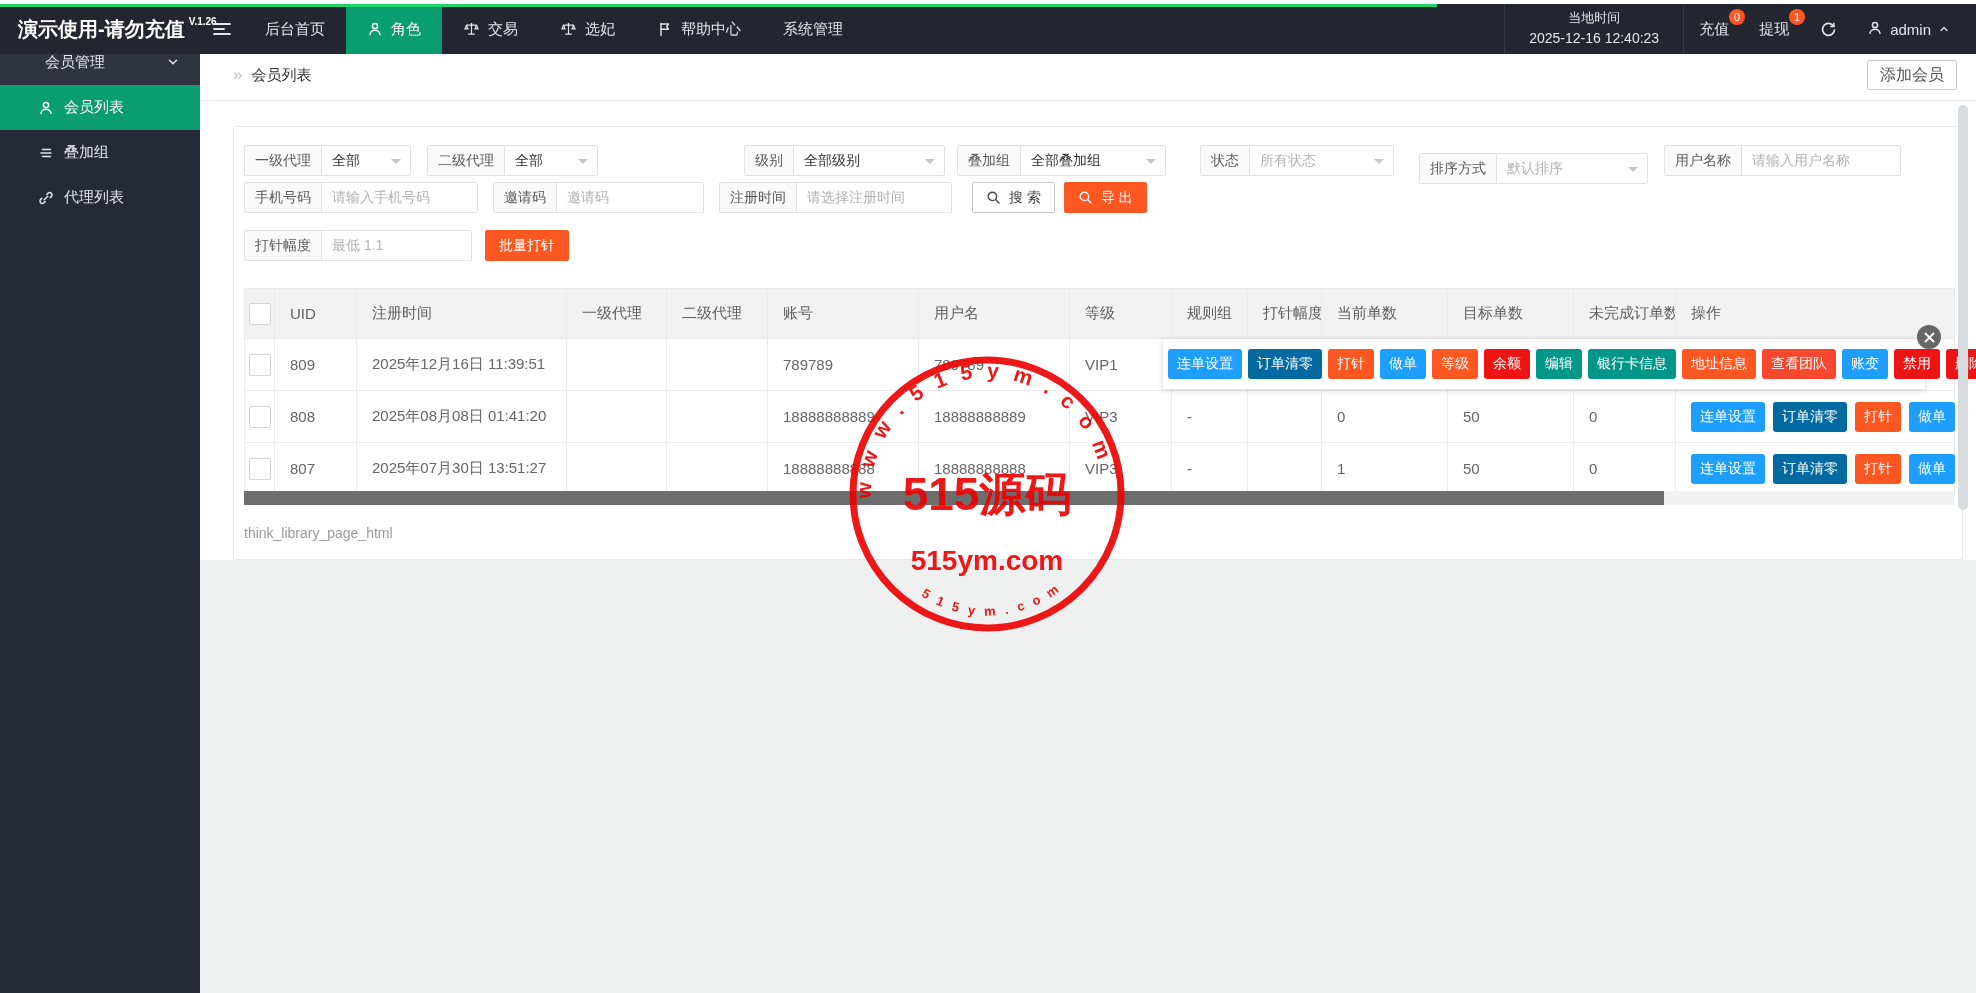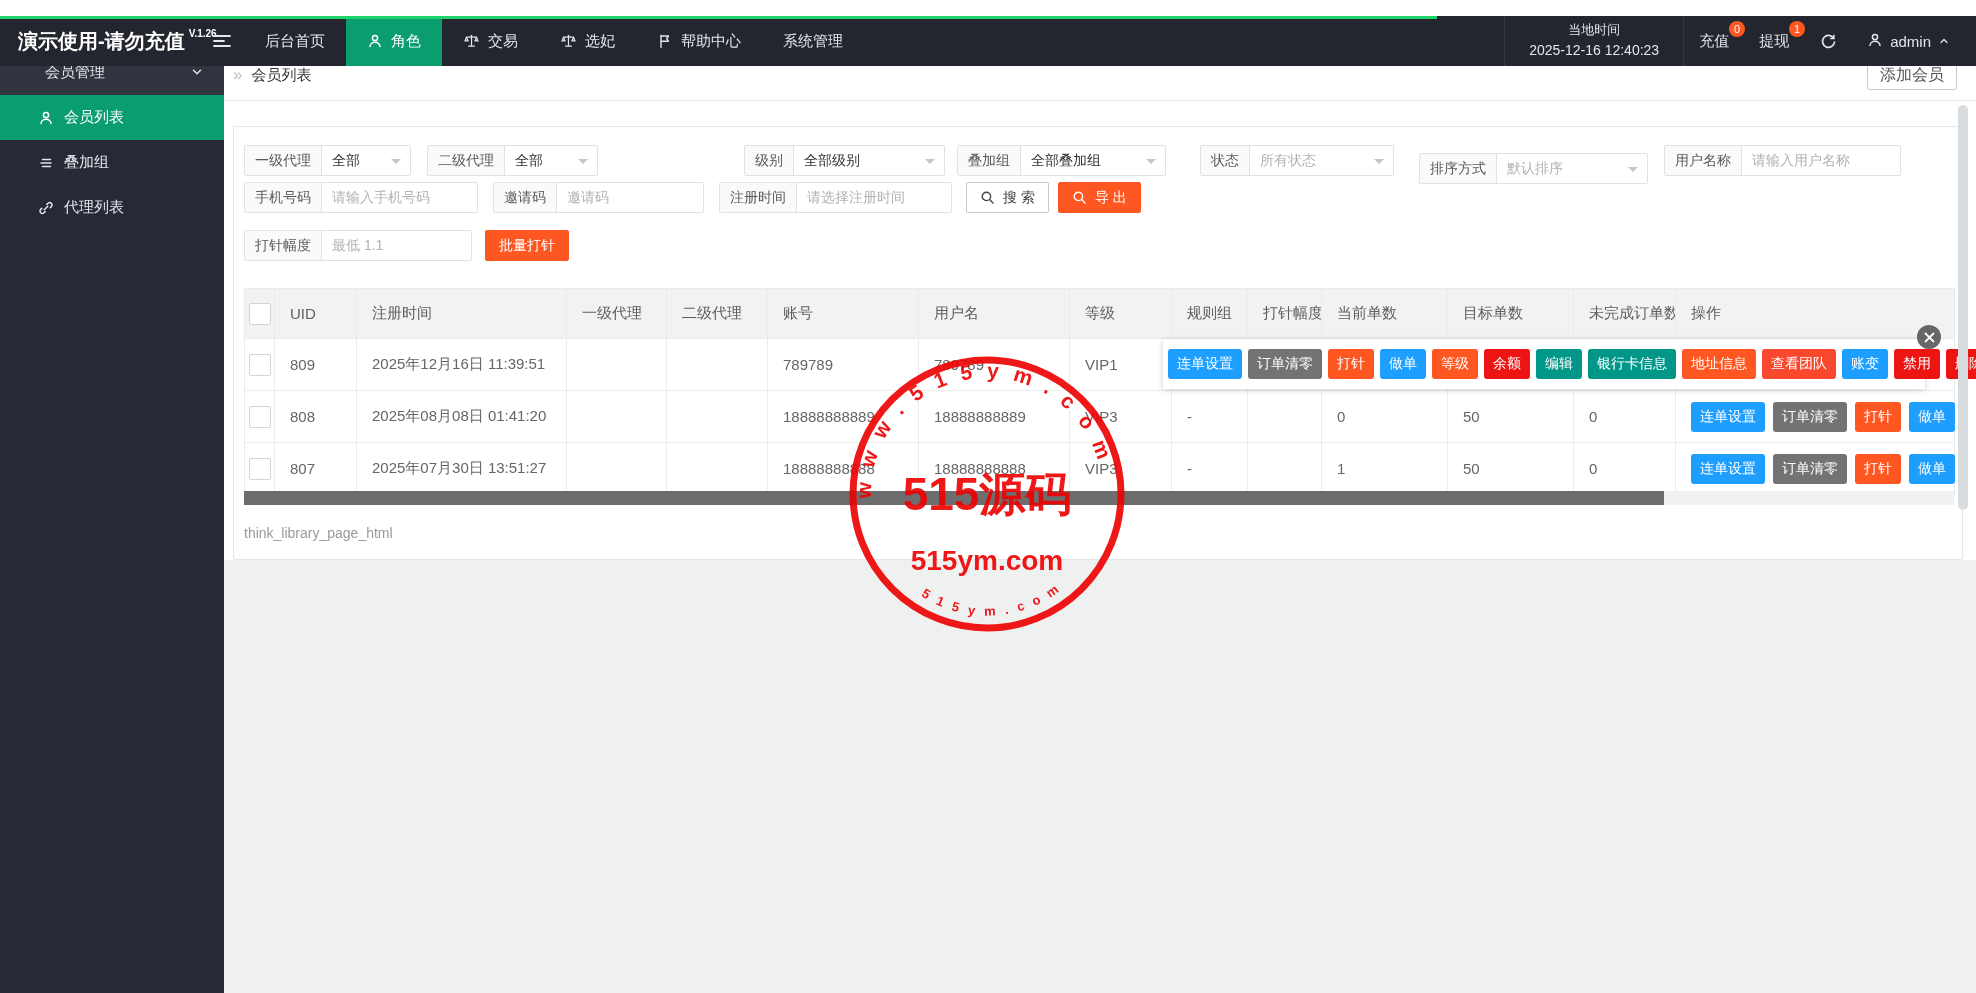--- a/index.html
+++ b/index.html
@@ -8,7 +8,7 @@
   svg{display:block}
 
   
-  .topbar{position:absolute;left:0;top:16px;width:1976px;height:50px;background:#23262E;
+  .topbar{position:absolute;left:0;top:4px;width:1976px;height:50px;background:#23262E;
           color:#E3E5EA;display:flex;align-items:stretch;z-index:30}
   .progress{position:absolute;left:0;top:0;width:1437px;height:3px;background:#1FD36B;z-index:31}
   .brand{width:200px;display:flex;align-items:center;padding-left:18px;box-sizing:border-box;

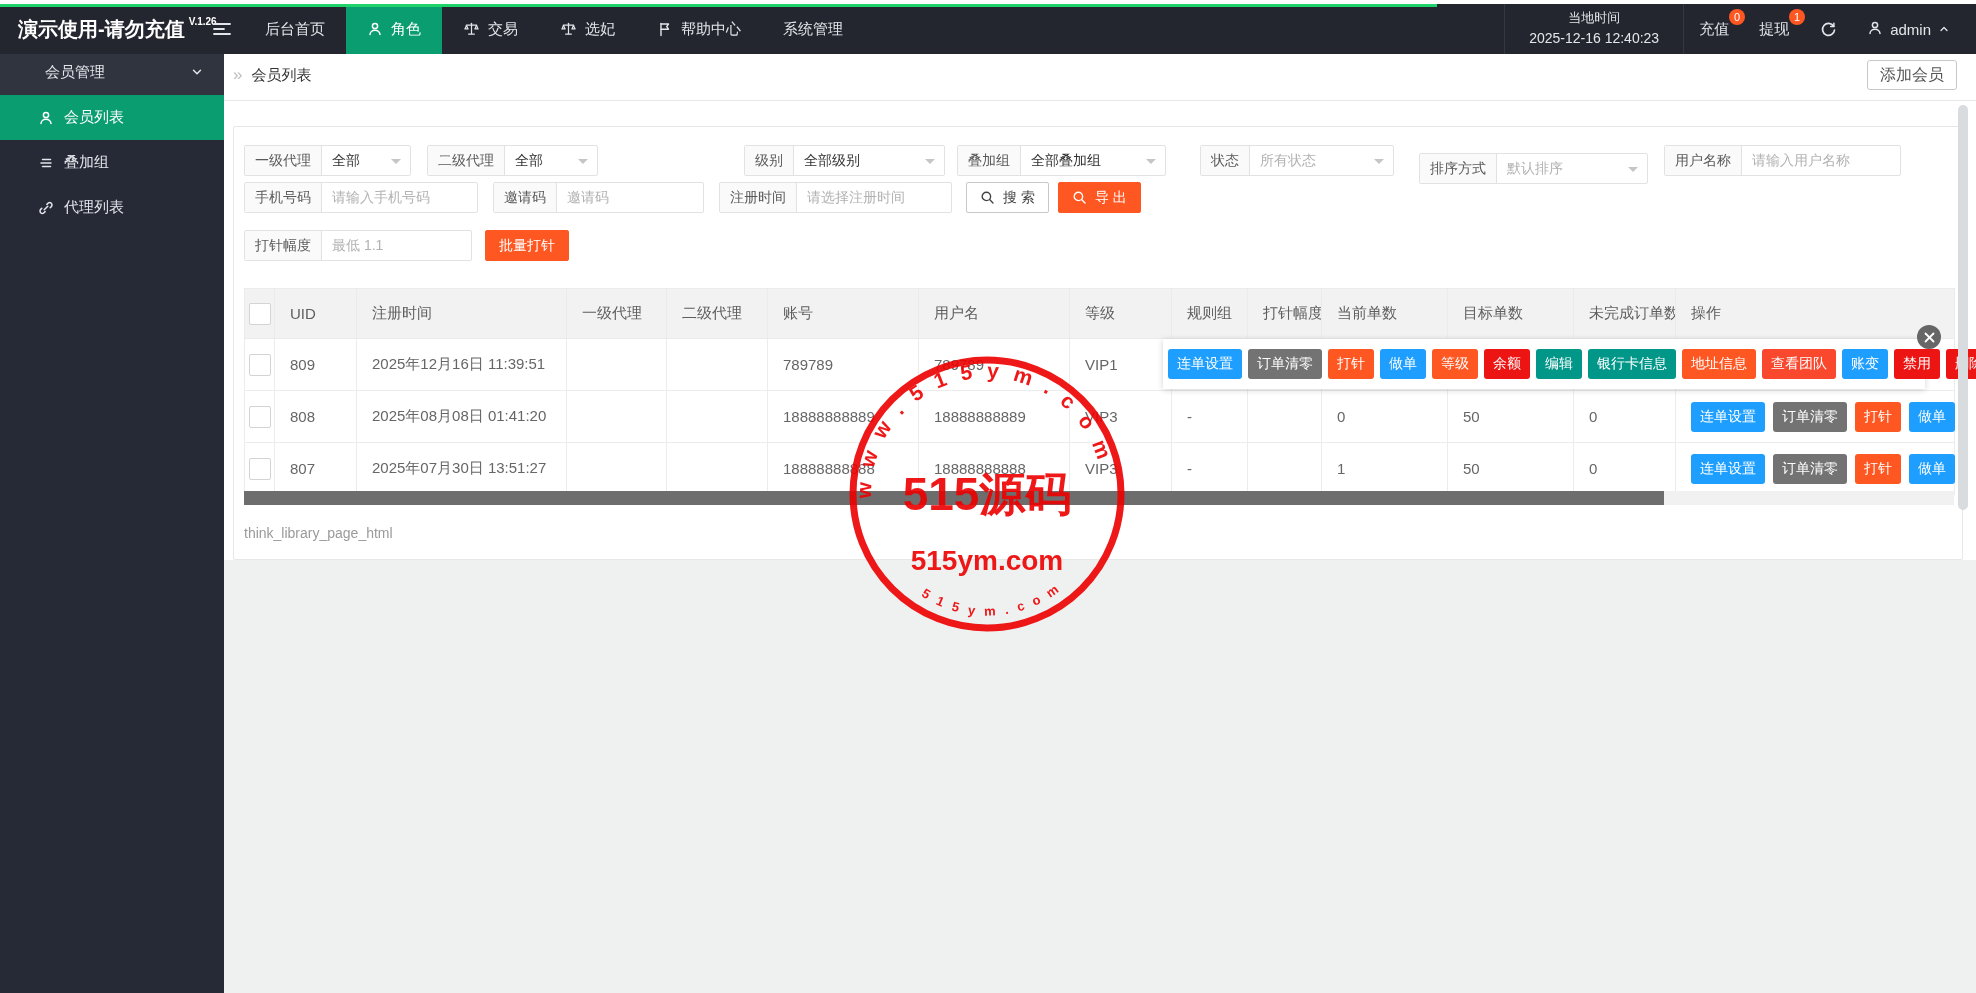--- a/index.html
+++ b/index.html
@@ -30,7 +30,7 @@
   .userbox{display:flex;align-items:center;gap:7px;padding:0 26px 0 14px;font-size:15px;cursor:pointer}
 
   
-  .sidebar{position:absolute;left:0;top:50px;width:224px;bottom:0;background:#252A36;z-index:10}
+  .sidebar{position:absolute;left:0;top:40px;width:200px;bottom:0;background:#252A36;z-index:10}
   .side-item{height:45px;display:flex;align-items:center;font-size:15px;color:#E3E5EA;position:relative;cursor:pointer}
   .side-group{background:#30343F;padding-left:45px}
   .side-sub{padding-left:38px;gap:10px;background:#252A36}

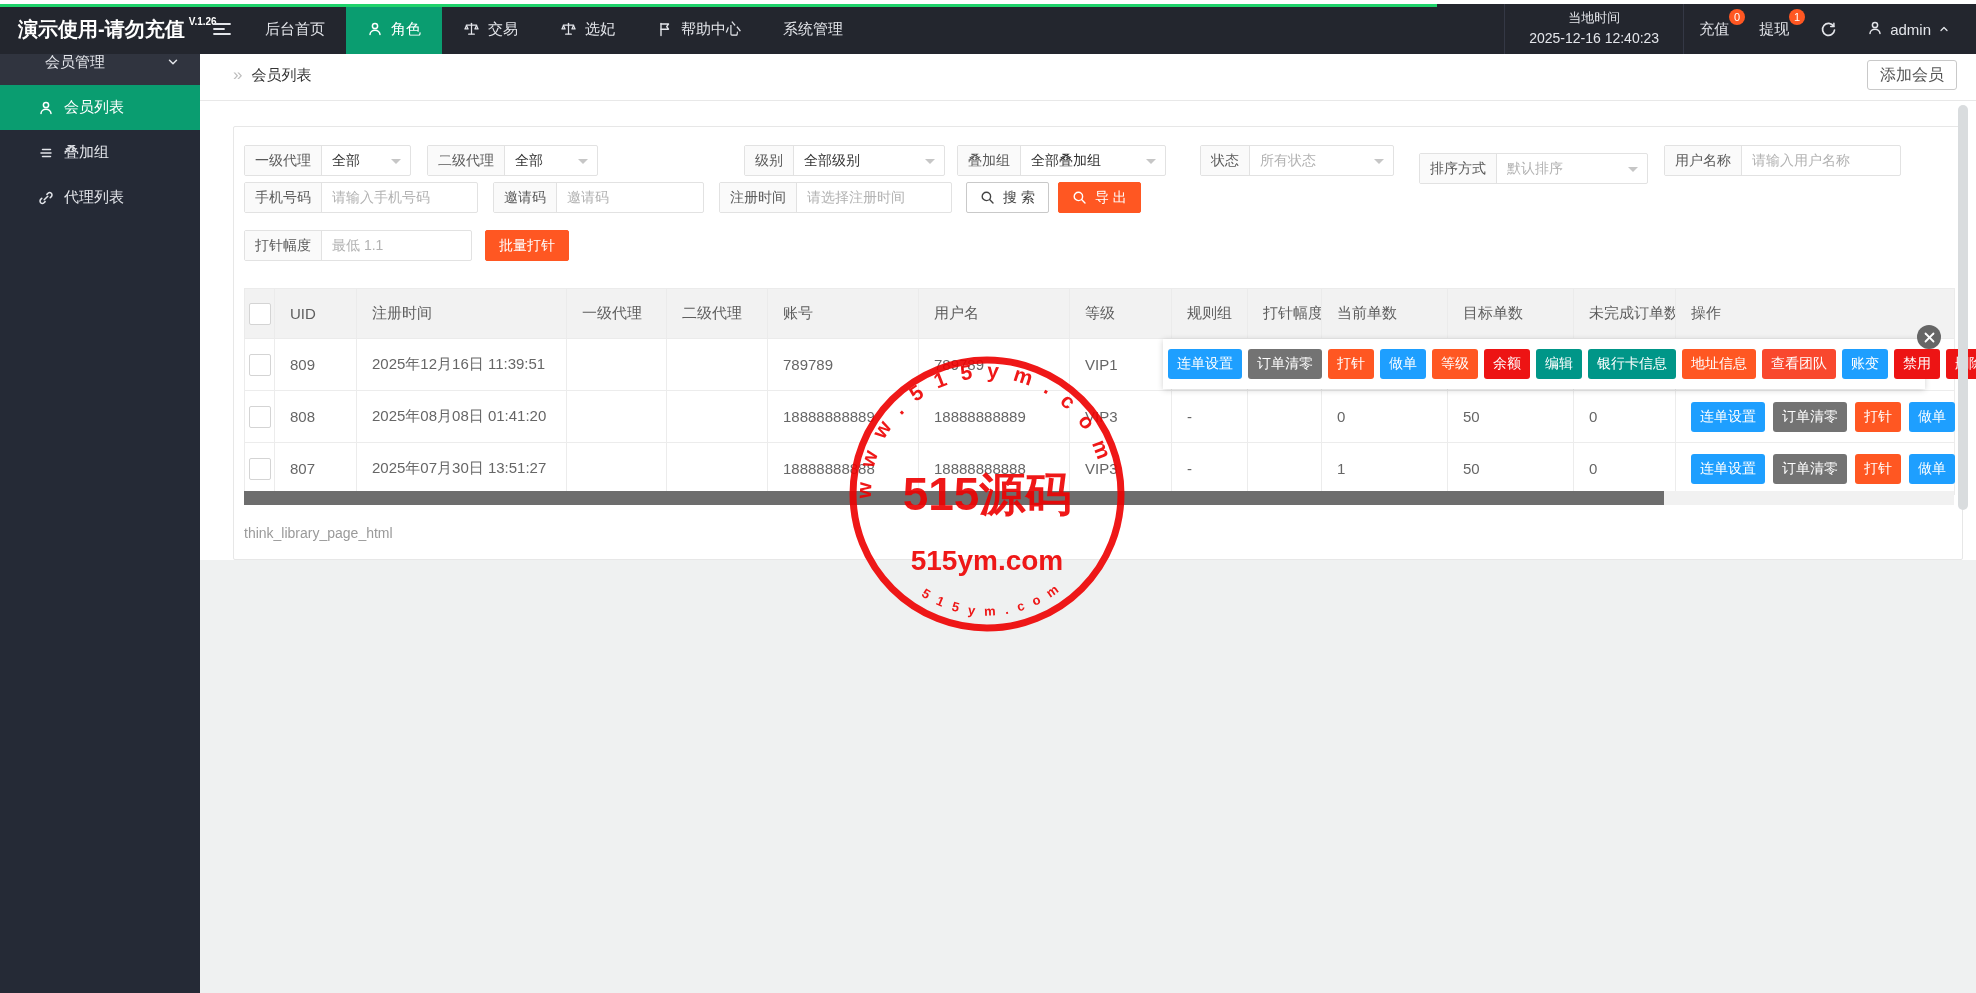--- a/index.html
+++ b/index.html
@@ -327,7 +327,7 @@
             <span class="ph">请选择注册时间</span>
           </span>
         </div>
-        <div class="fbtn fbtn-white" style="margin-left: 14px;">
+        <div class="fbtn fbtn-white" style="margin-left: 20px;">
           <span style="display: inline-flex;">
             <svg width="15" height="15" viewBox="0 0 15 15" fill="none" stroke="currentColor" stroke-width="1.4" stroke-linecap="round">
               <circle cx="6.4" cy="6.4" r="4.2"></circle>

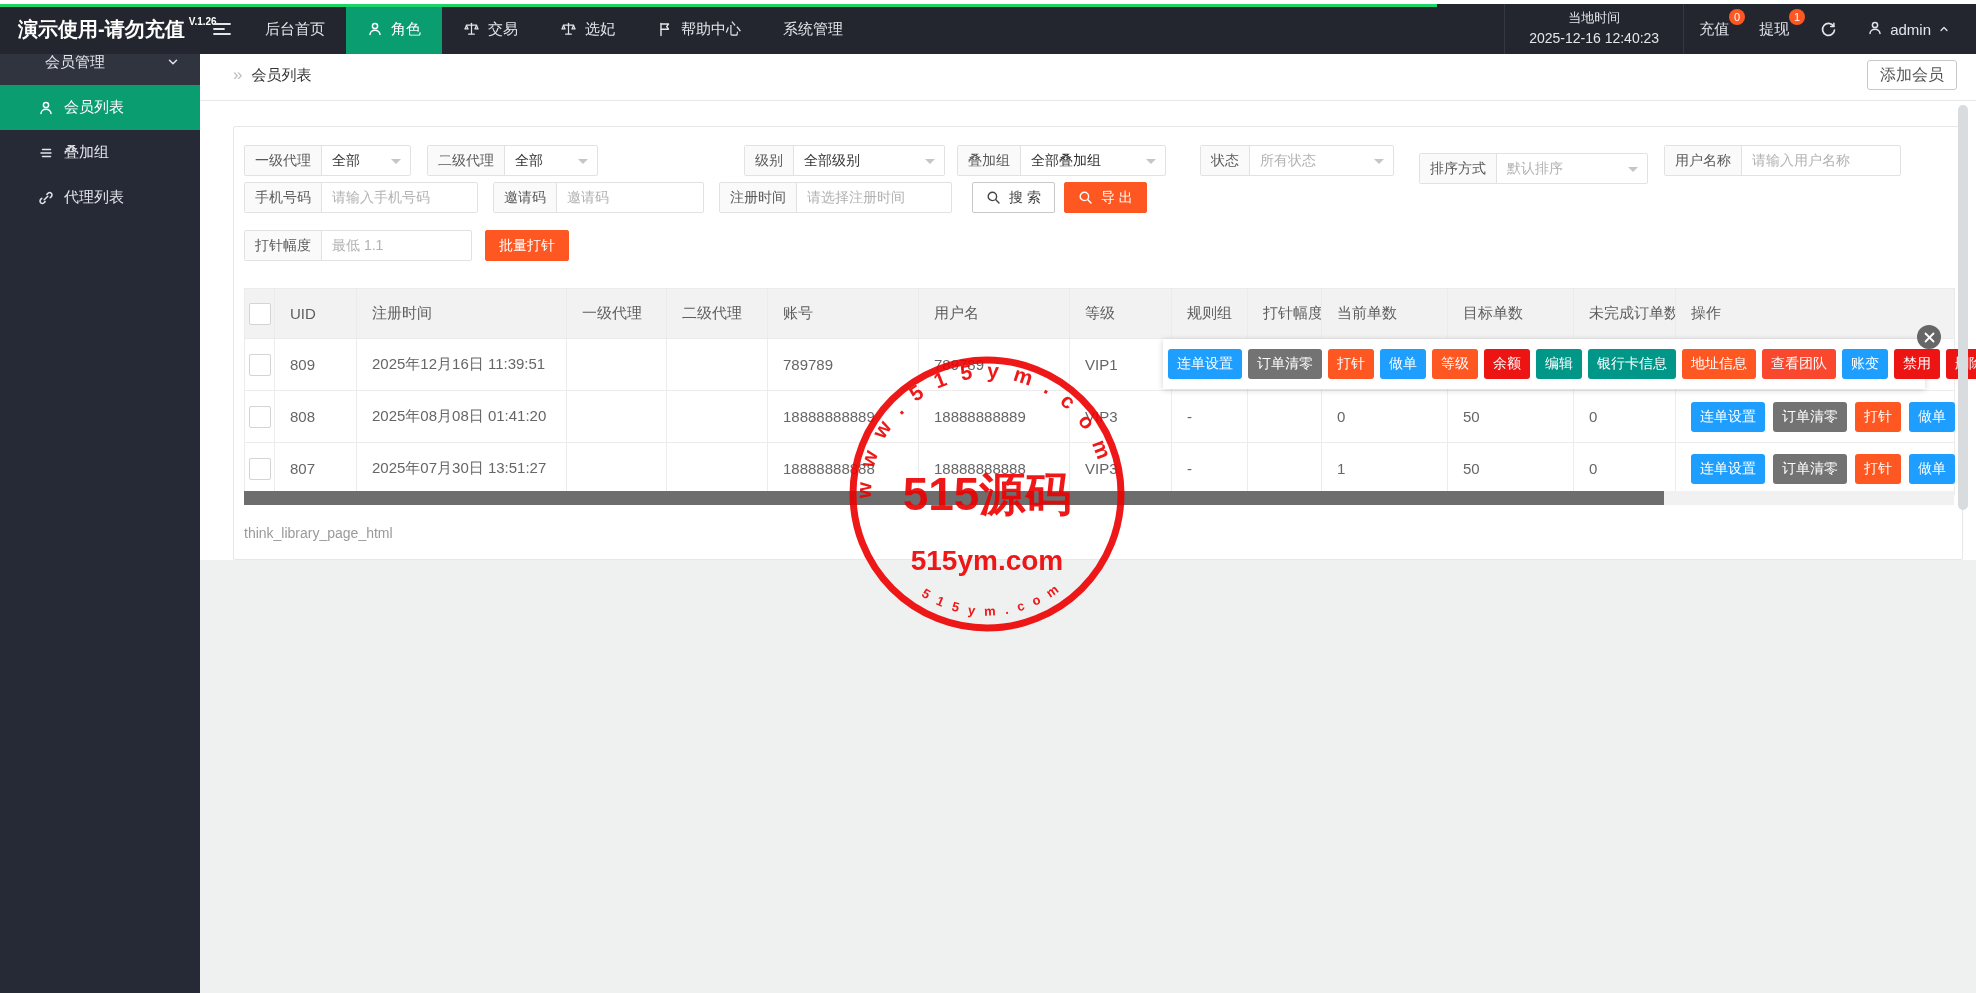--- a/index.html
+++ b/index.html
@@ -76,7 +76,7 @@
        vertical-align:middle;cursor:pointer}
   .abtn{color:#fff;font-size:14px;height:30px;padding:0 9px;border-radius:3px;display:inline-flex;
         align-items:center;border:none;cursor:pointer;white-space:nowrap;font-family:inherit}
-  .v-blue{background:#1E9FFF}.v-green{background:#737373}.v-orange{background:#FF5722}
+  .v-blue{background:#1E9FFF}.v-green{background:#0369a1}.v-orange{background:#FF5722}
   .v-red{background:#ED1414}.v-teal{background:#009688}.v-redorange{background:#F9482E}
   .acts{display:flex;gap:8px;align-items:center}
 

